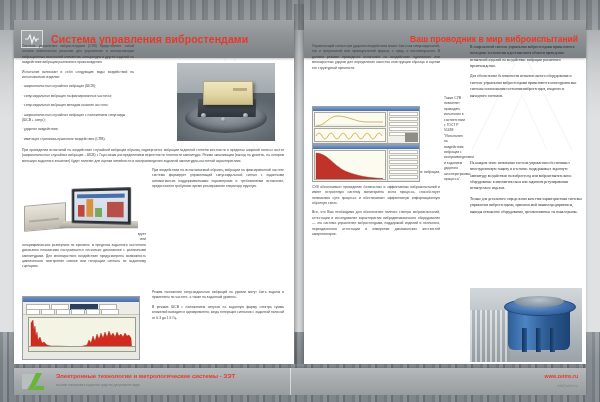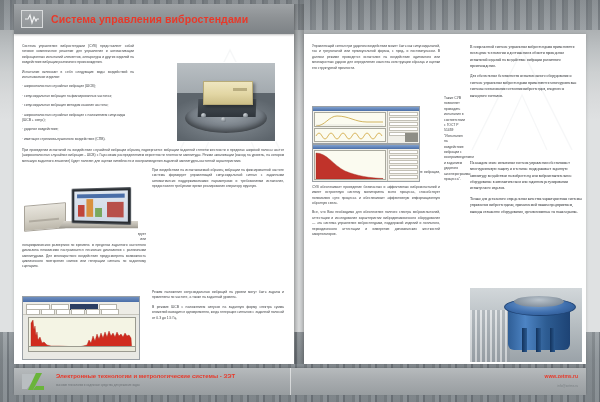--- a/index.html
+++ b/index.html
@@ -45,7 +45,7 @@
 
   
   .hdr{
-    position:absolute;top:4px;height:30px;
+    position:absolute;top:20px;height:38px;
     background:linear-gradient(180deg,#9fa3a6 0%,#8e9295 45%,#7d8286 100%);
     box-shadow:0 1px 2px rgba(0,0,0,.25);
     z-index:5;

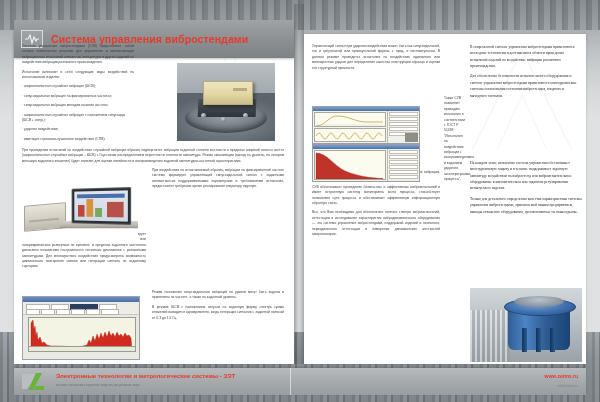--- a/index.html
+++ b/index.html
@@ -266,6 +266,9 @@
     <span class="hdr-title">Система управления вибростендами</span>
   </div>
 
+  <div class="hdr hdr-right">
+    <span class="hdr-tag">Ваш проводник в мир виброиспытаний</span>
+  </div>
 
   <div class="sheet sheet-left">
     <span class="wm">

